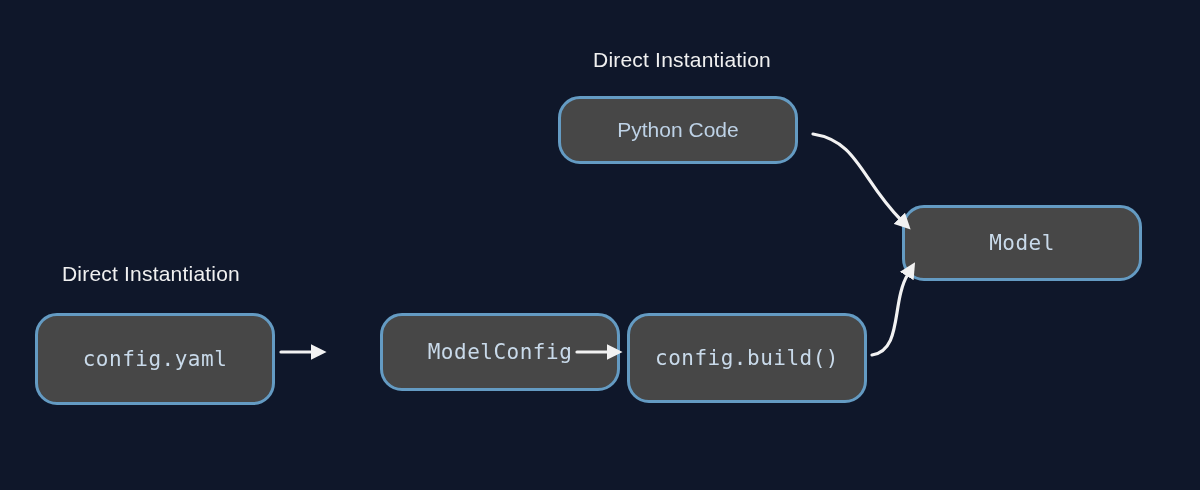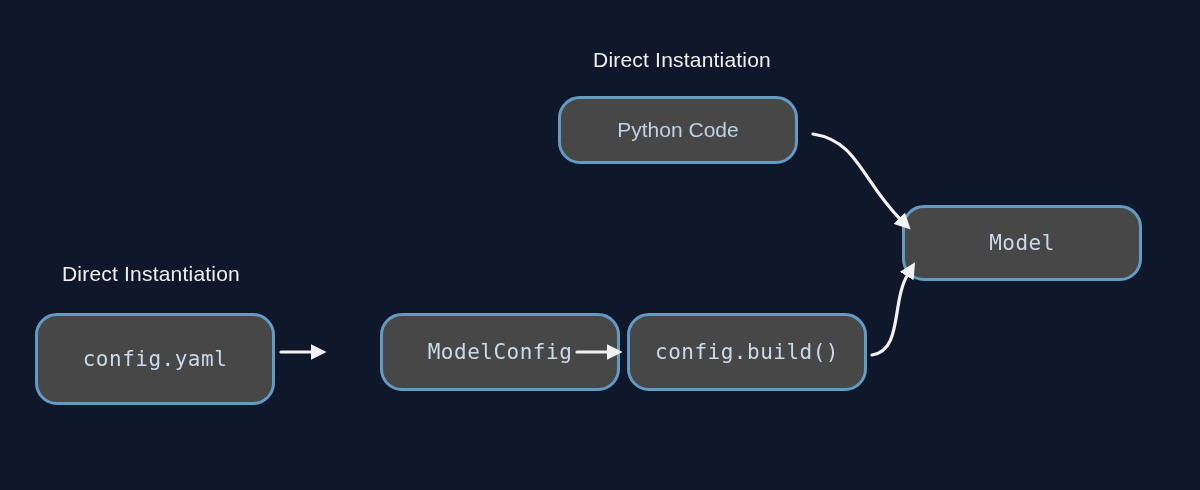--- a/index.html
+++ b/index.html
@@ -57,7 +57,7 @@
   #node-python-code { left: 558px; top: 96px;  height: 68px; }
   #node-config-yaml { left: 35px;  top: 313px; height: 92px; }
   #node-model-config{ left: 332px; top: 313px; height: 78px; margin-left: 48px; }
-  #node-config-build{ left: 627px; top: 313px; height: 78px; }
+  #node-config-build{ left: 627px; top: 313px; height: 90px; }
   #node-model       { left: 902px; top: 205px; height: 76px; }
   svg.arrows {
     position: absolute;

